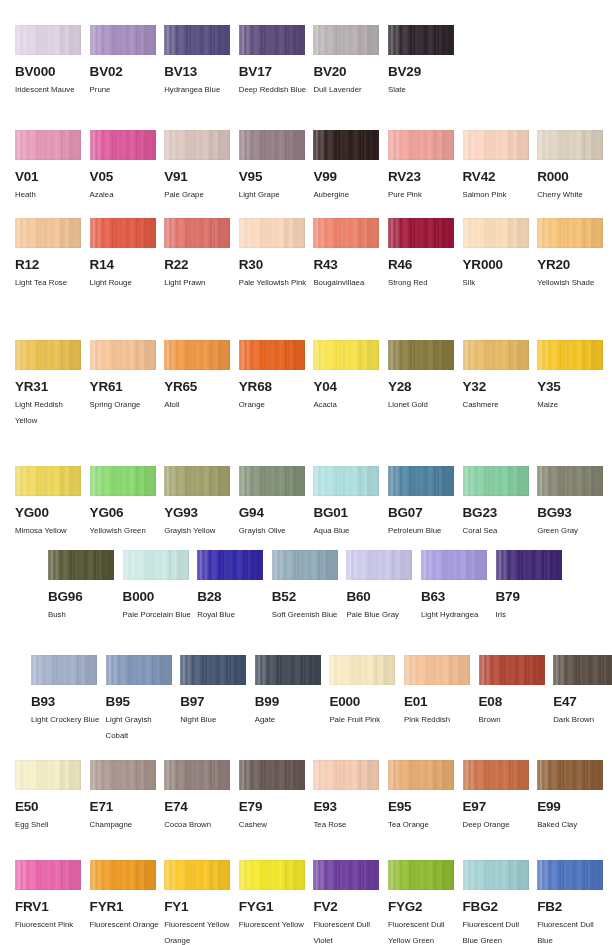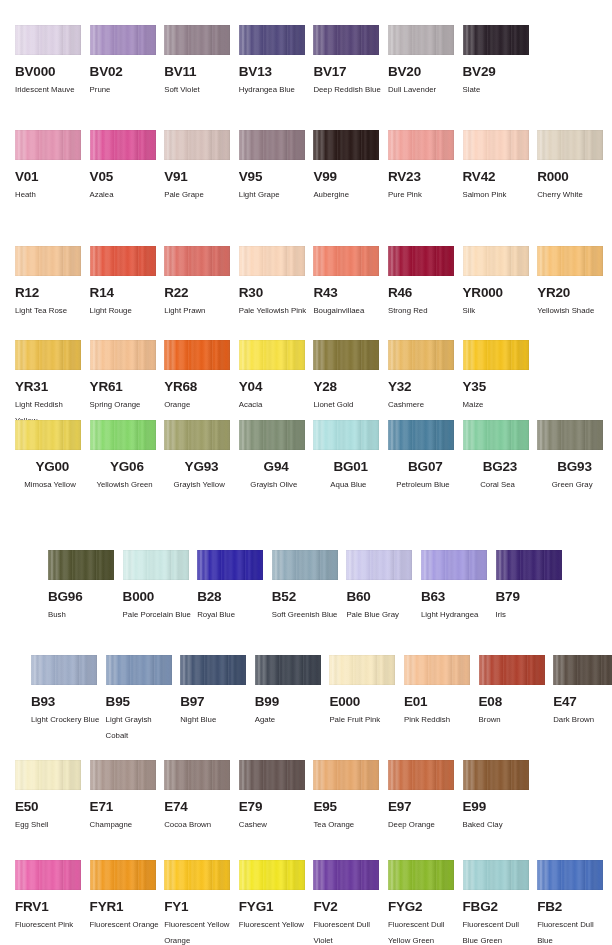--- a/index.html
+++ b/index.html
@@ -118,15 +118,6 @@
         <div class="name">Prune</div>
       </div>
       <div class="cell">
-        <div class="swatch" style="background: rgb(147, 129, 140);">
-          <div class="tex a"></div>
-          <div class="tex b"></div>
-          <div class="edge"></div>
-        </div>
-        <div class="code">BV11</div>
-        <div class="name">Soft Violet</div>
-      </div>
-      <div class="cell">
         <div class="swatch" style="background: rgb(82, 74, 126);">
           <div class="tex a"></div>
           <div class="tex b"></div>

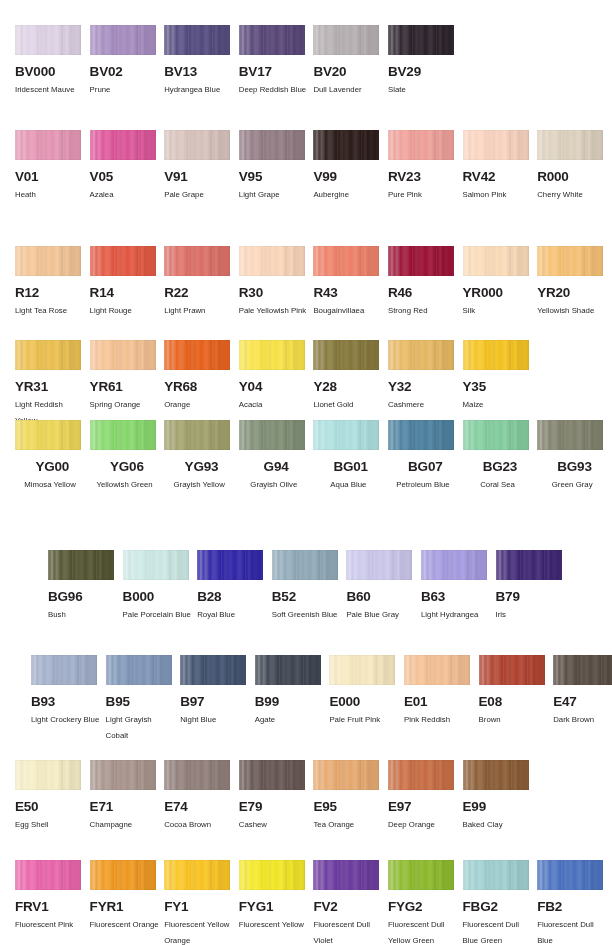--- a/index.html
+++ b/index.html
@@ -228,7 +228,7 @@
         <div class="name">Cherry White</div>
       </div>
     </div>
-    <div class="row" style="position: absolute; top: 246px; left: 0px;">
+    <div class="row" style="position: absolute; top: 218px; left: 0px;">
       <div class="cell">
         <div class="swatch" style="background: rgb(244, 197, 150);">
           <div class="tex a"></div>

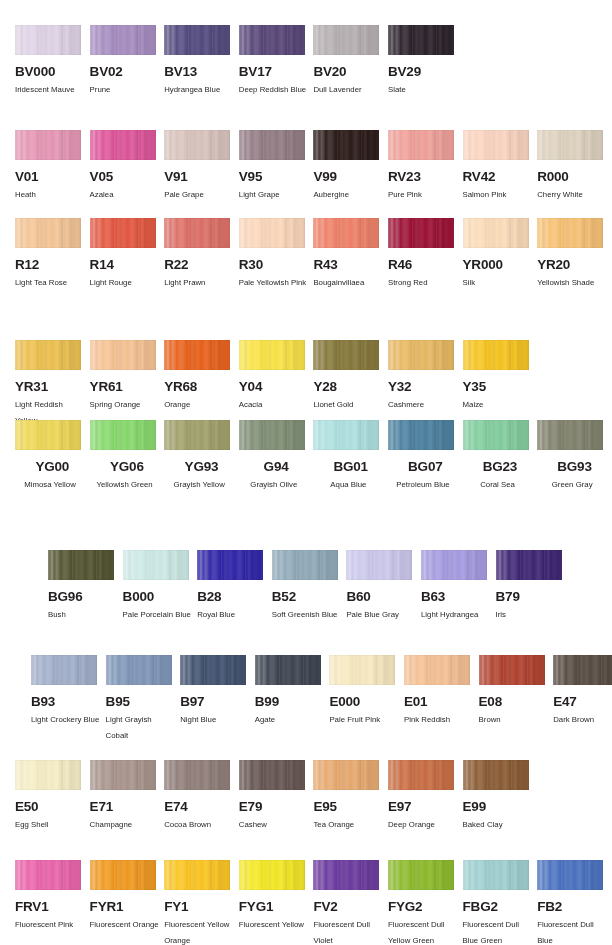--- a/index.html
+++ b/index.html
@@ -322,6 +322,15 @@
         <div class="name">Spring Orange</div>
       </div>
       <div class="cell">
+        <div class="swatch" style="background: rgb(239, 149, 63);">
+          <div class="tex a"></div>
+          <div class="tex b"></div>
+          <div class="edge"></div>
+        </div>
+        <div class="code">YR65</div>
+        <div class="name">Atoll</div>
+      </div>
+      <div class="cell">
         <div class="swatch" style="background: rgb(233, 97, 27);">
           <div class="tex a"></div>
           <div class="tex b"></div>

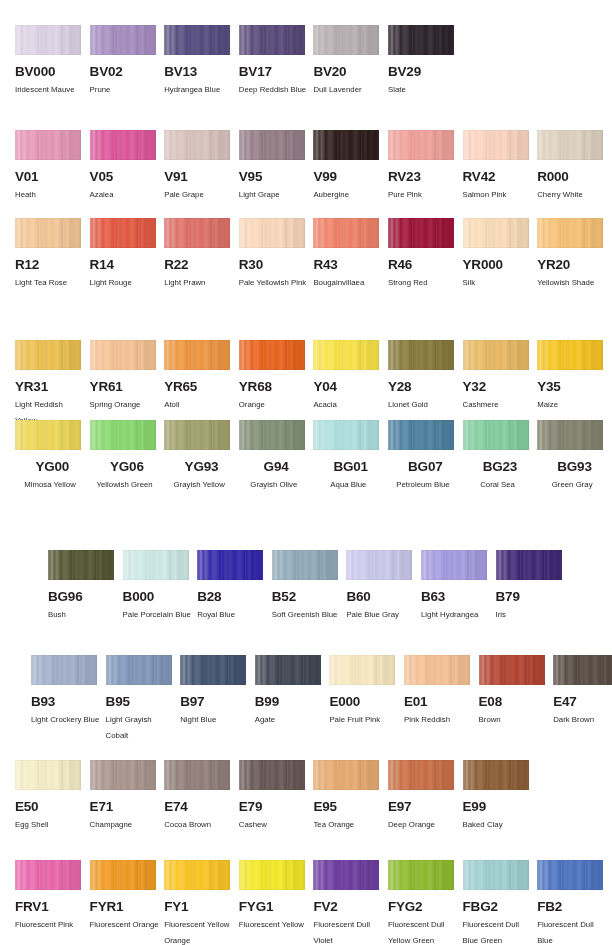--- a/index.html
+++ b/index.html
@@ -376,7 +376,7 @@
         <div class="name">Maize</div>
       </div>
     </div>
-    <div class="row" style="position: absolute; top: 420px; left: 0px; text-align: center;">
+    <div class="row" style="position: absolute; top: 466px; left: 0px;">
       <div class="cell">
         <div class="swatch" style="background: rgb(238, 215, 86);">
           <div class="tex a"></div>

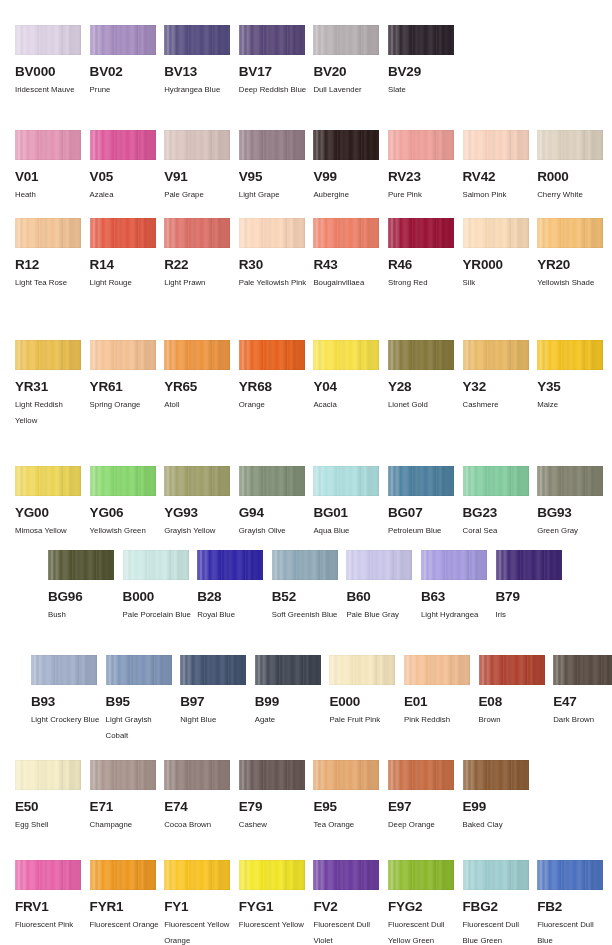--- a/index.html
+++ b/index.html
@@ -627,6 +627,15 @@
         <div class="name">Cashew</div>
       </div>
       <div class="cell">
+        <div class="swatch" style="background: rgb(247, 203, 177);">
+          <div class="tex a"></div>
+          <div class="tex b"></div>
+          <div class="edge"></div>
+        </div>
+        <div class="code">E93</div>
+        <div class="name">Tea Rose</div>
+      </div>
+      <div class="cell">
         <div class="swatch" style="background: rgb(231, 169, 111);">
           <div class="tex a"></div>
           <div class="tex b"></div>

